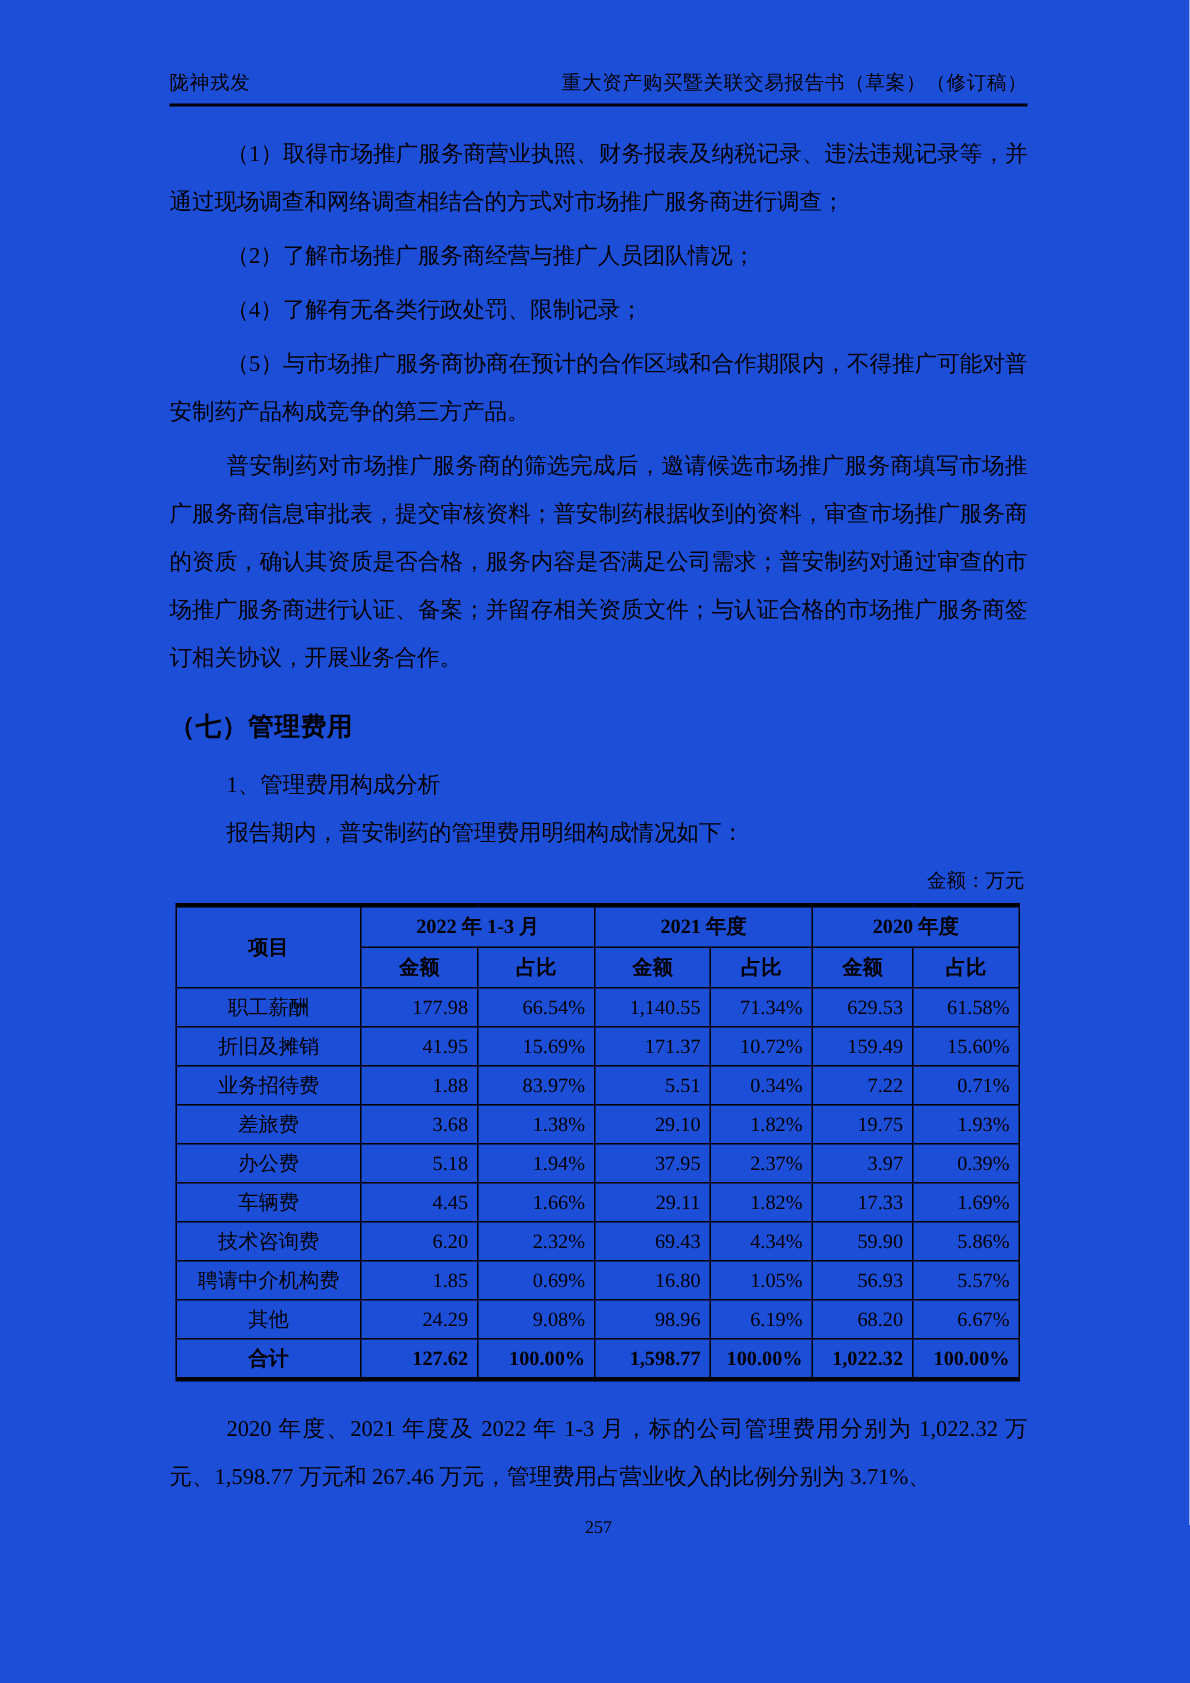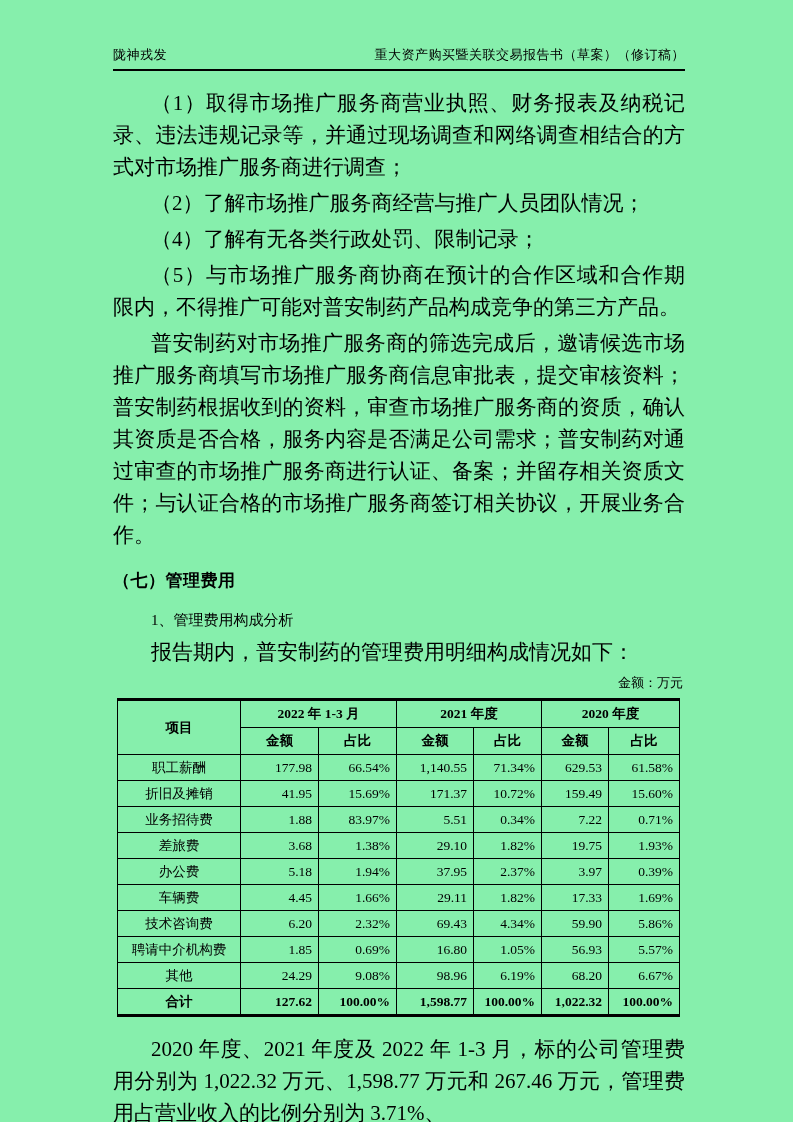--- a/index.html
+++ b/index.html
@@ -8,7 +8,7 @@
     width: 793px;
     height: 1122px;
     box-sizing: border-box;
-    background: #86efac;
+    background: #1d4ed8;
     color: #000000;
     font-family: "Liberation Serif", "DejaVu Serif", serif;
     padding: 46px 108px 0 113px;

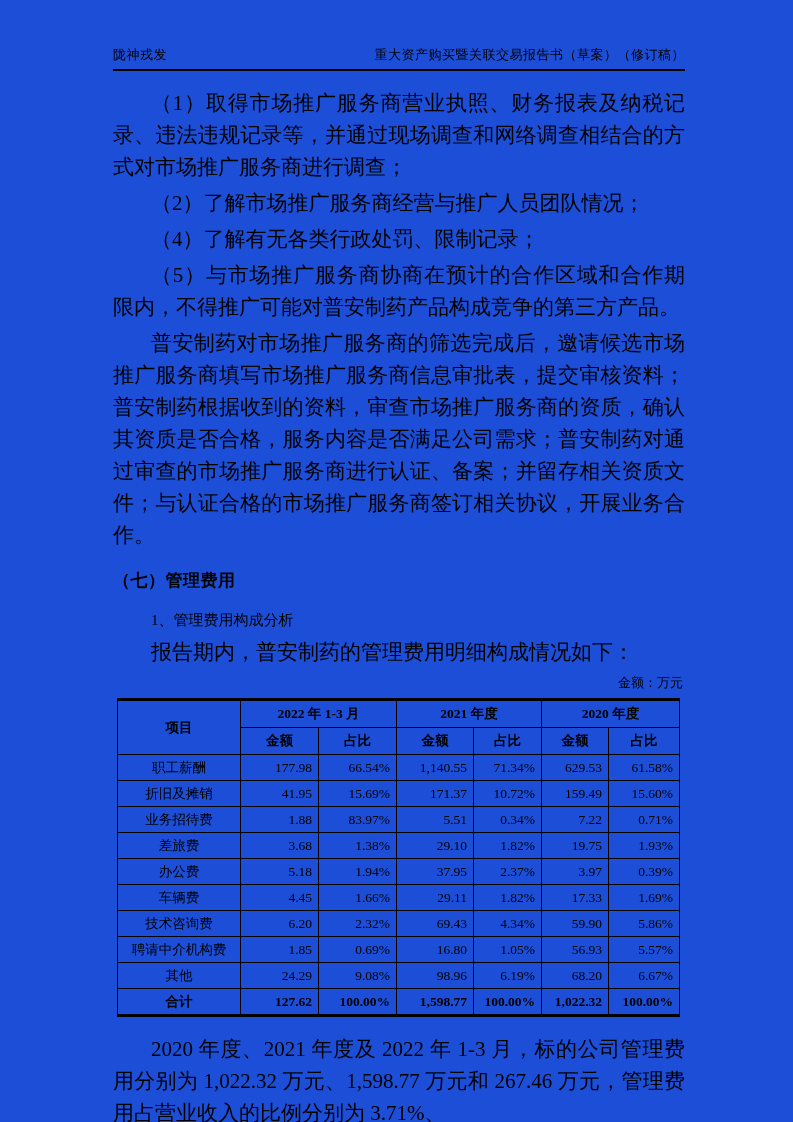--- a/index.html
+++ b/index.html
@@ -24,7 +24,7 @@
     border-bottom: 2px solid #000;
   }
   .body-para {
-    font-size: 21px;
+    font-size: 15px;
     line-height: 32px;
     text-align: justify;
     text-indent: 38px;

